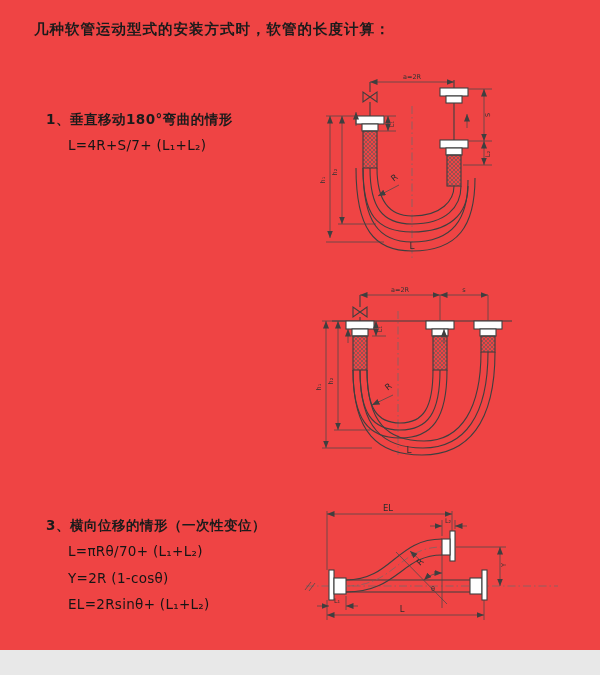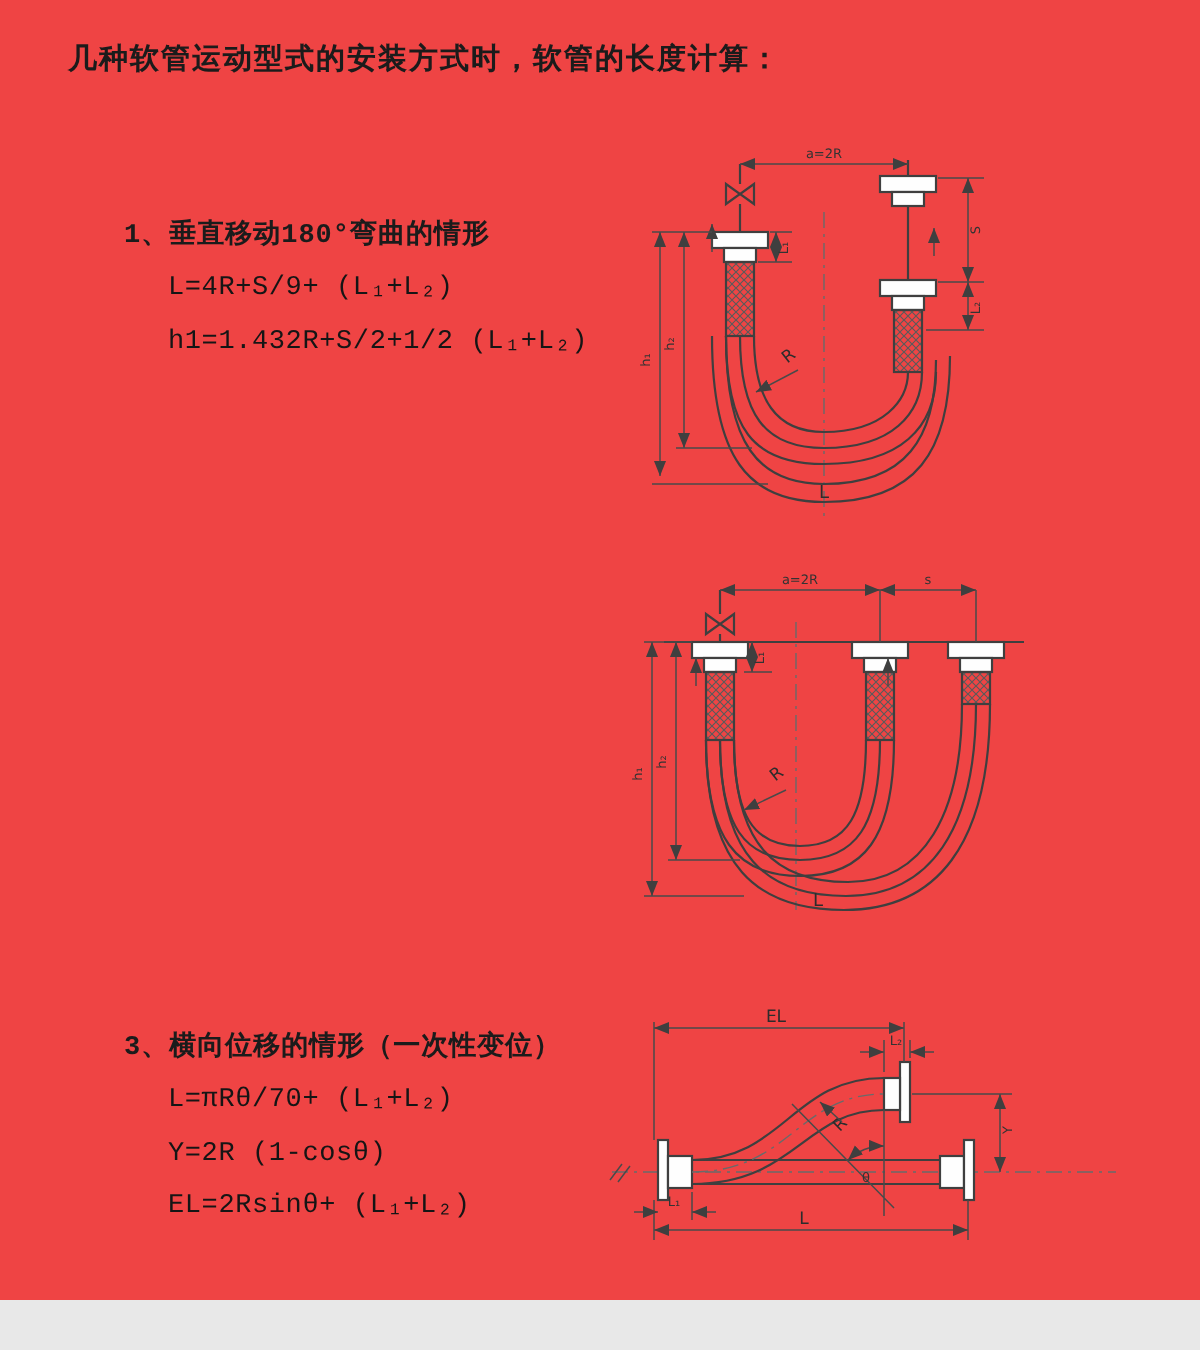--- a/index.html
+++ b/index.html
@@ -9,7 +9,7 @@
     overflow:hidden;margin:0 auto;
   }
   .title{position:absolute;left:34px;top:20px;font-size:14.5px;font-weight:bold;letter-spacing:1px;}
-  .sec{position:absolute;left:62px;font-family:Liberation Mono, monospace;}
+  .sec{position:absolute;left:46px;}
   .sec .heading{font-size:13.5px;font-weight:bold;line-height:26px;letter-spacing:0.5px;}
   .sec .formula{font-size:13.5px;line-height:26.5px;margin-left:22px;letter-spacing:0.3px;color:#151515;}
   #sec1{top:106px;} #sec2{top:301px;} #sec3{top:512px;}

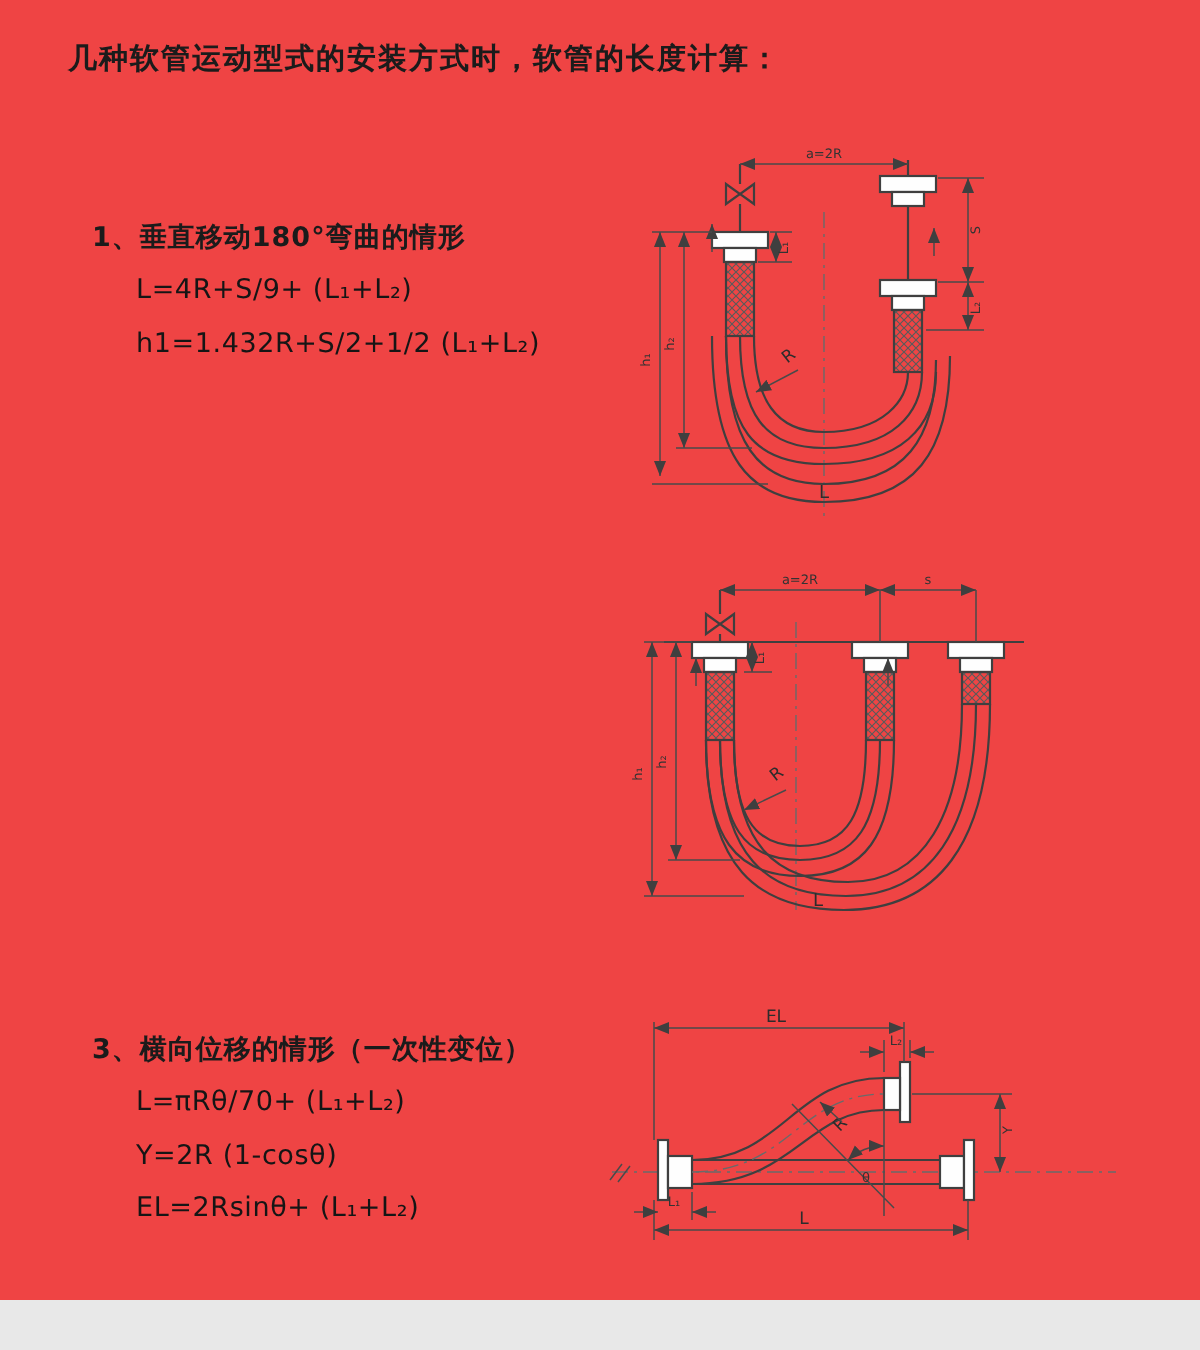--- a/index.html
+++ b/index.html
@@ -32,7 +32,7 @@
 
   <div class="sec" id="sec1">
     <div class="heading">1、垂直移动180°弯曲的情形</div>
-    <div class="formula">L=4R+S/9+ (L₁+L₂)</div>
+    <div class="formula">L=4R+S/7+ (L₁+L₂)</div>
     <div class="formula">h1=1.432R+S/2+1/2 (L₁+L₂)</div>
   </div>
 

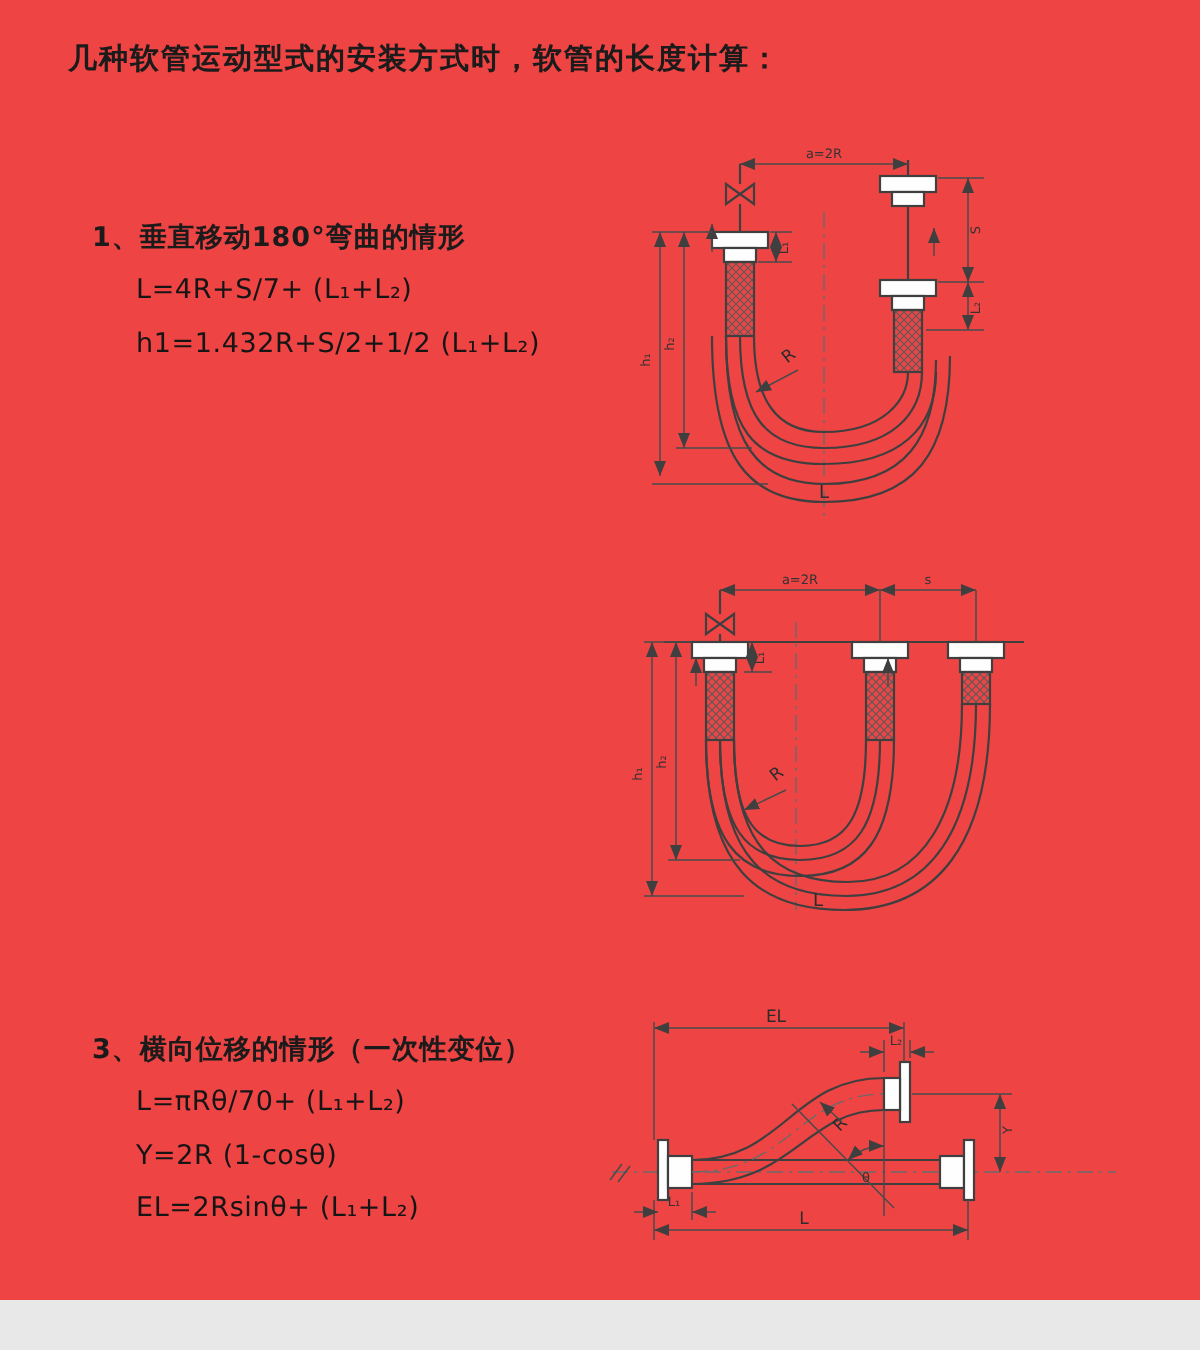--- a/index.html
+++ b/index.html
@@ -33,7 +33,6 @@
   <div class="sec" id="sec1">
     <div class="heading">1、垂直移动180°弯曲的情形</div>
     <div class="formula">L=4R+S/7+ (L₁+L₂)</div>
-    <div class="formula">h1=1.432R+S/2+1/2 (L₁+L₂)</div>
   </div>
 
 

